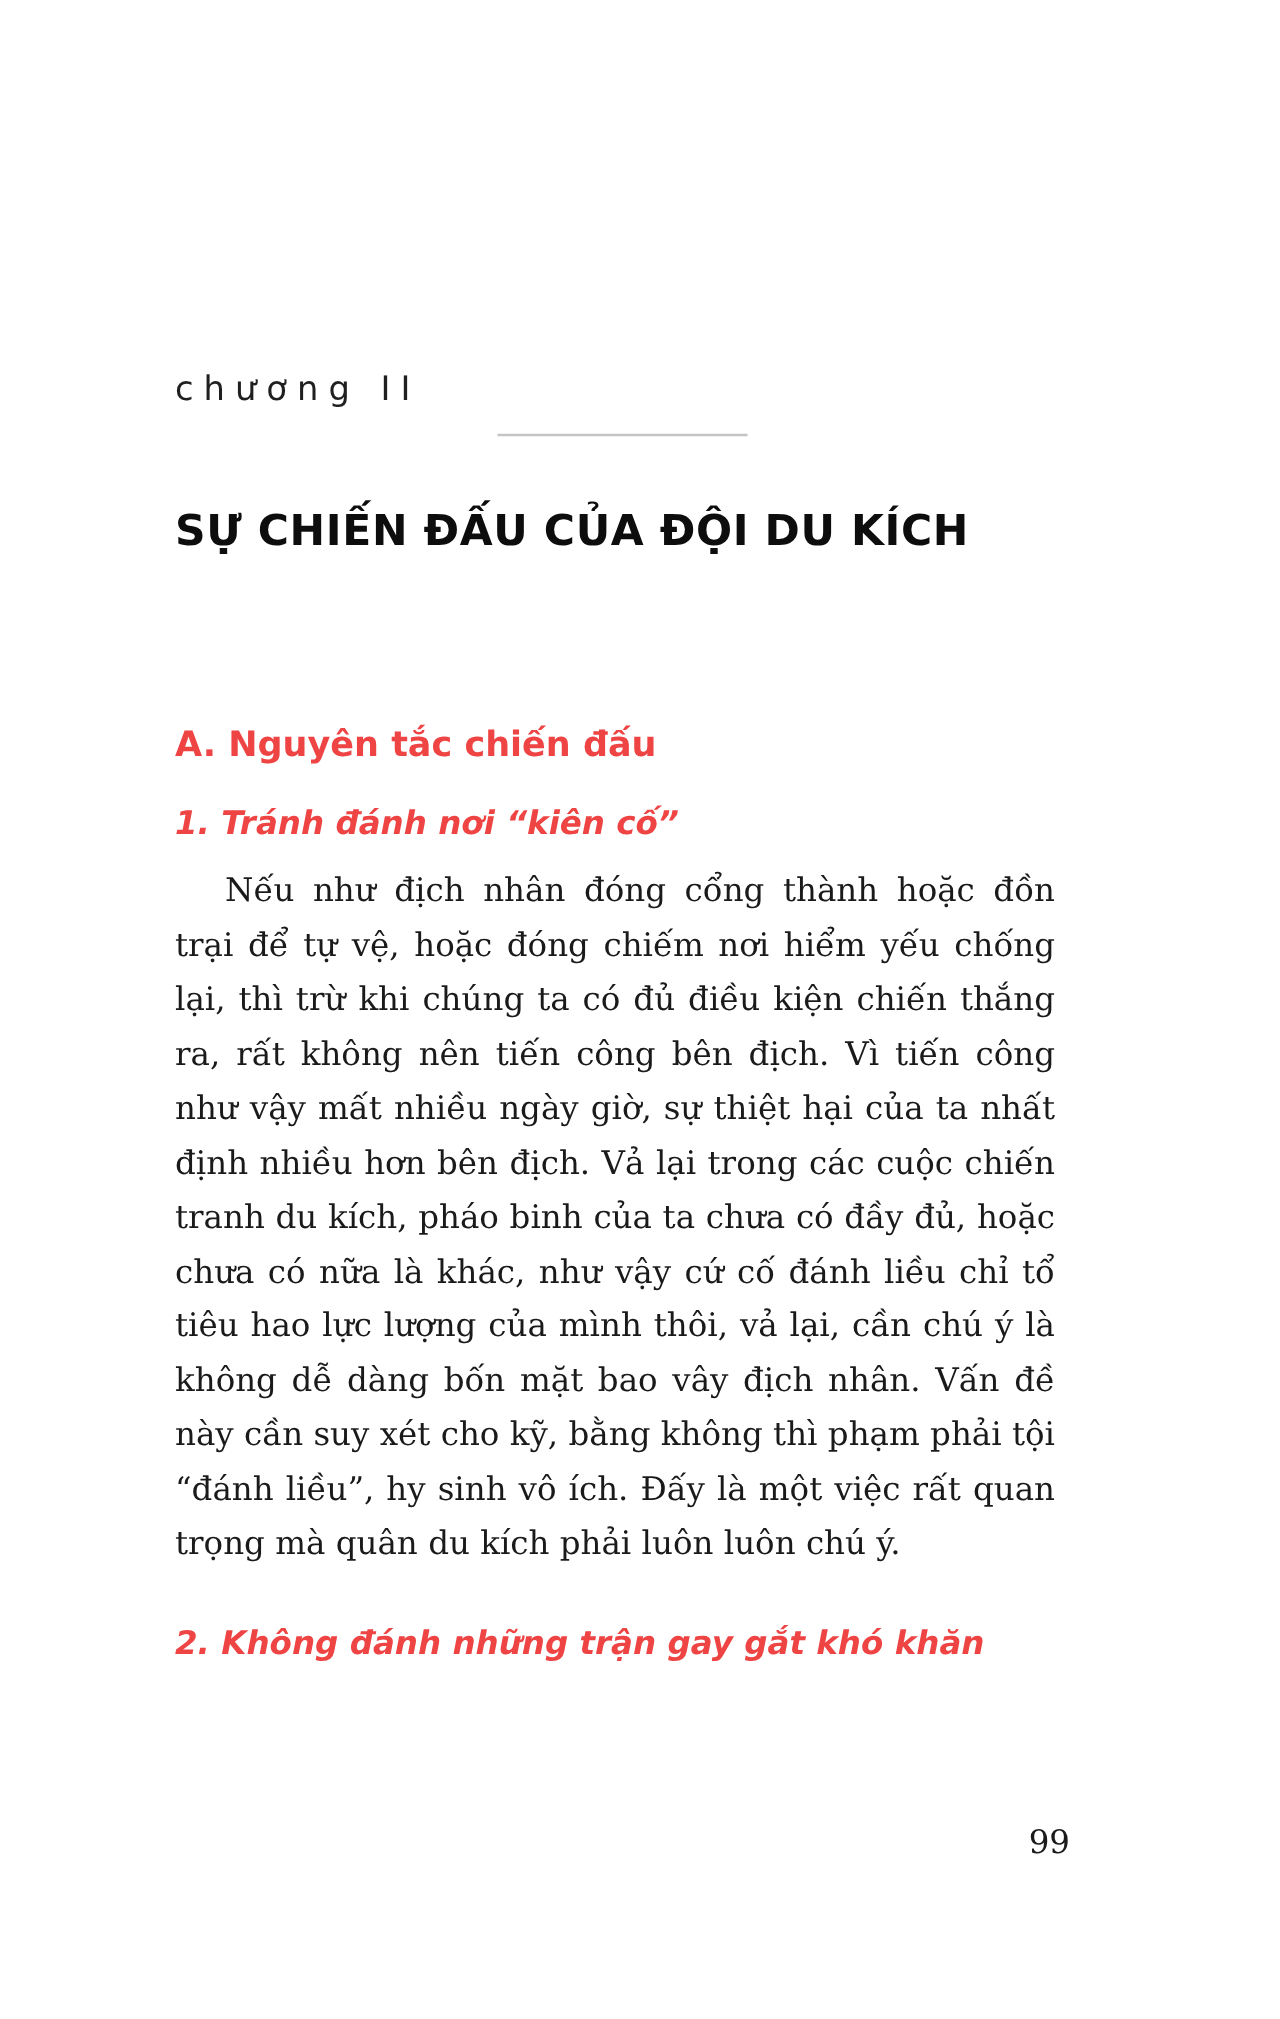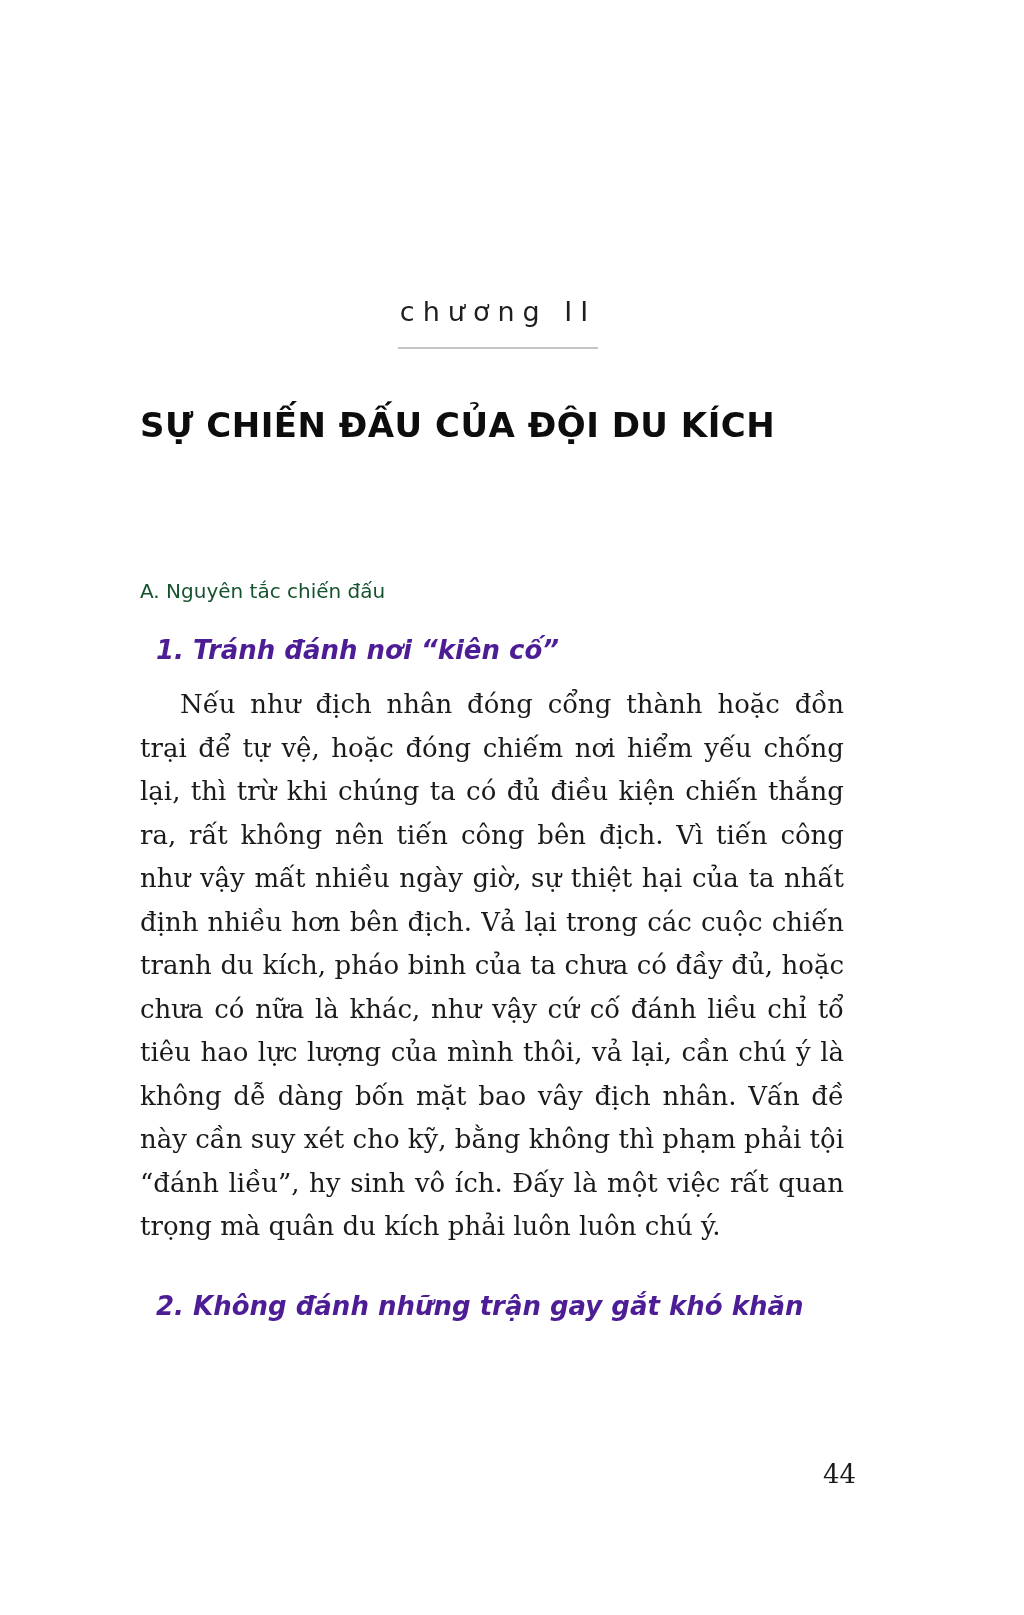--- a/index.html
+++ b/index.html
@@ -18,7 +18,6 @@
     color: #1a1a1a;
   }
   .chapter-label {
-    text-align: center;
     font-family: "DejaVu Sans", "Liberation Sans", sans-serif;
     font-size: 27px;
     font-weight: 400;

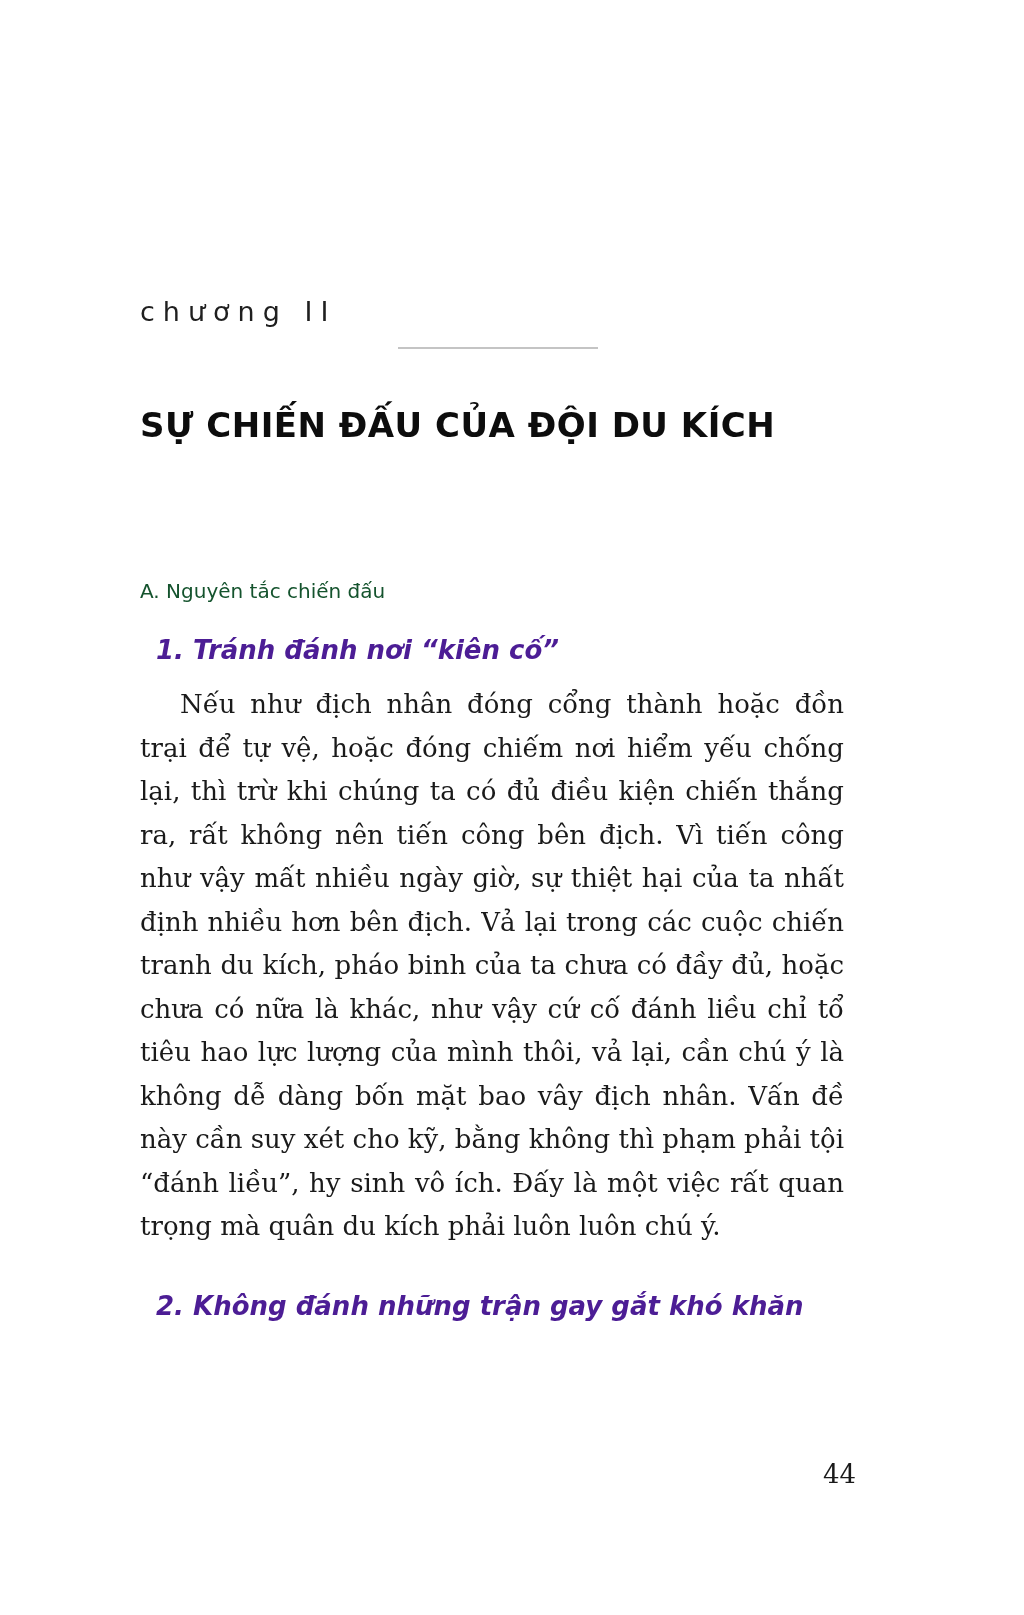--- a/index.html
+++ b/index.html
@@ -42,9 +42,9 @@
   .section-heading {
     margin: 134px 0 0 0;
     font-family: "DejaVu Sans", "Liberation Sans", sans-serif;
-    font-weight: normal;
-    font-size: 20px;
-    color: #14532d;
+    font-weight: bold;
+    font-size: 28px;
+    color: #ef4444;
   }
   .sub-heading {
     margin: 32px 0 0 16px;

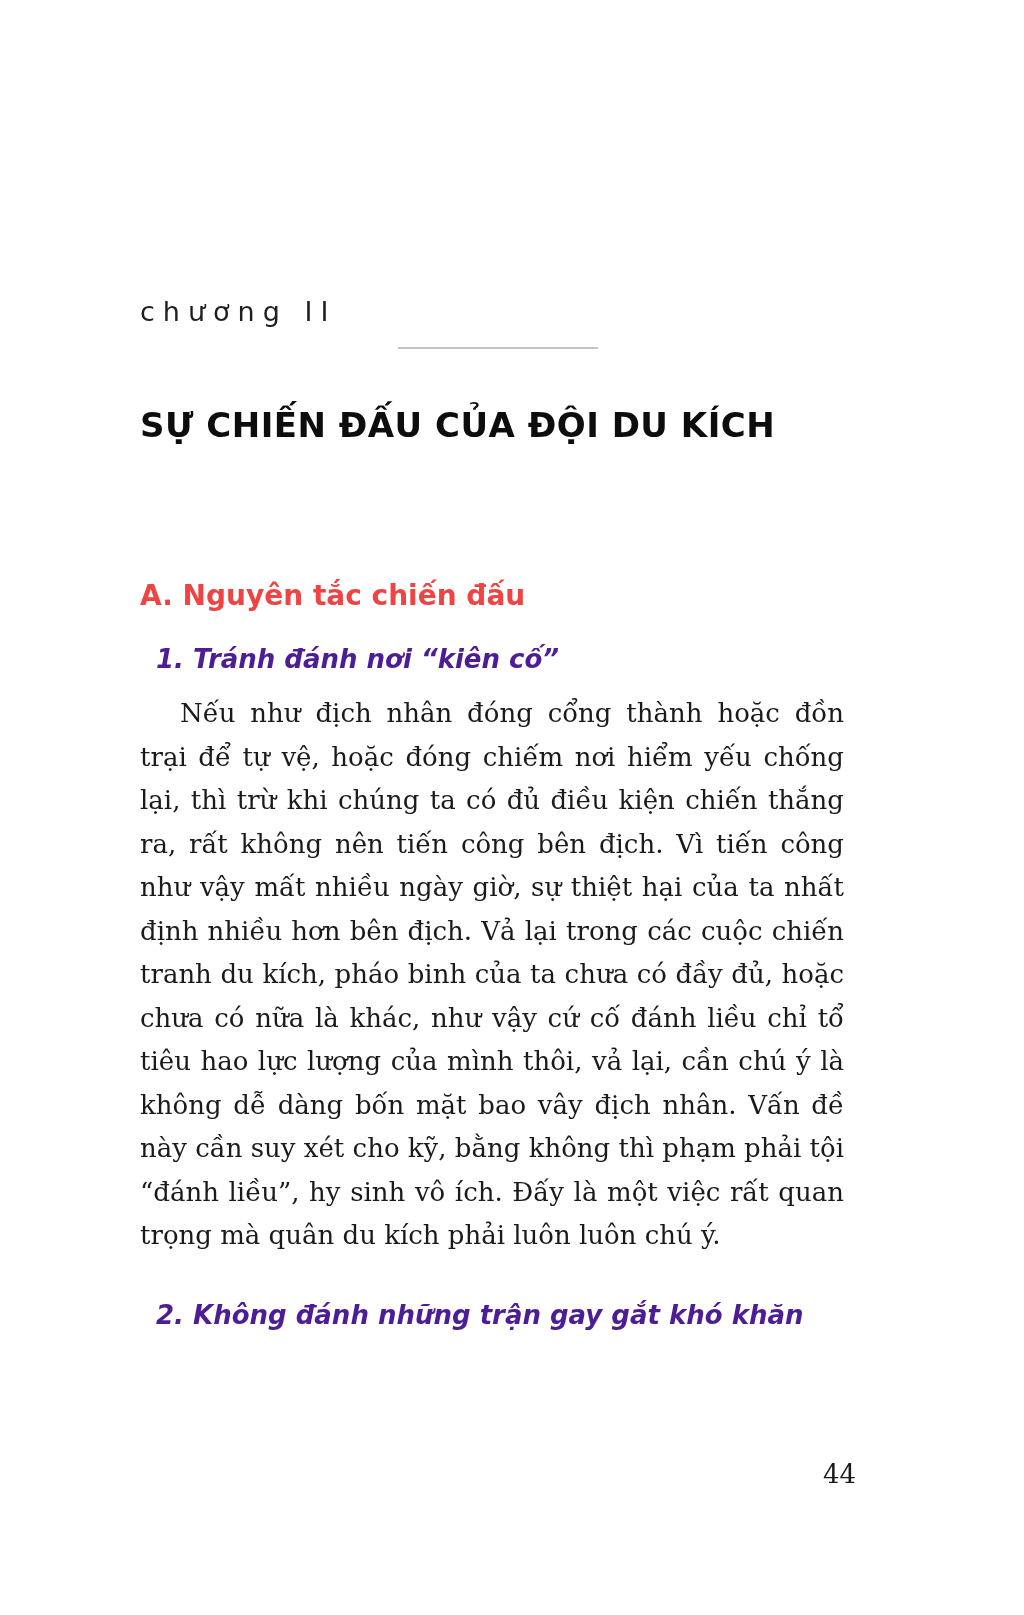--- a/index.html
+++ b/index.html
@@ -47,12 +47,12 @@
     color: #ef4444;
   }
   .sub-heading {
-    margin: 32px 0 0 16px;
+    margin: 32px 0 0 0;
     font-family: "DejaVu Sans", "Liberation Sans", sans-serif;
     font-weight: bold;
     font-style: italic;
     font-size: 26px;
-    color: #4c1d95;
+    color: #ef4444;
   }
   .sub-heading.second {
     margin-top: 42px;

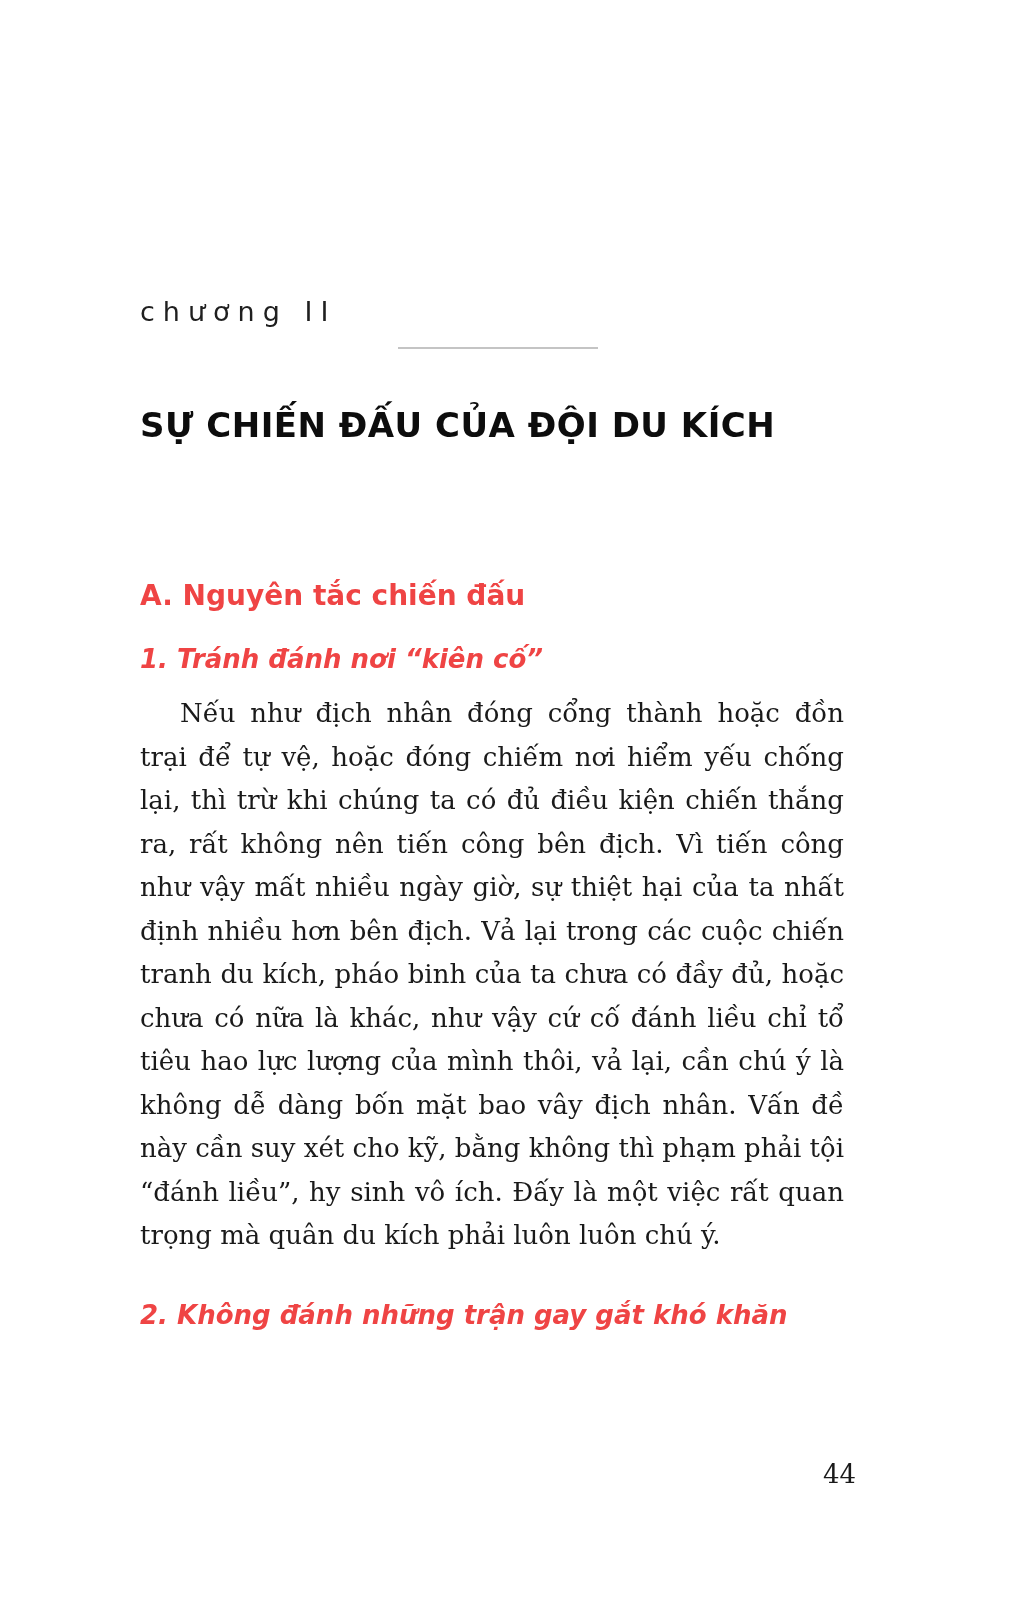--- a/index.html
+++ b/index.html
@@ -95,7 +95,7 @@
   <h3 class="sub-heading second">2. Không đánh những trận gay gắt khó khăn</h3>
 
 
-  <div class="page-number">44</div>
+  <div class="page-number">99</div>
 
 </div>
 

